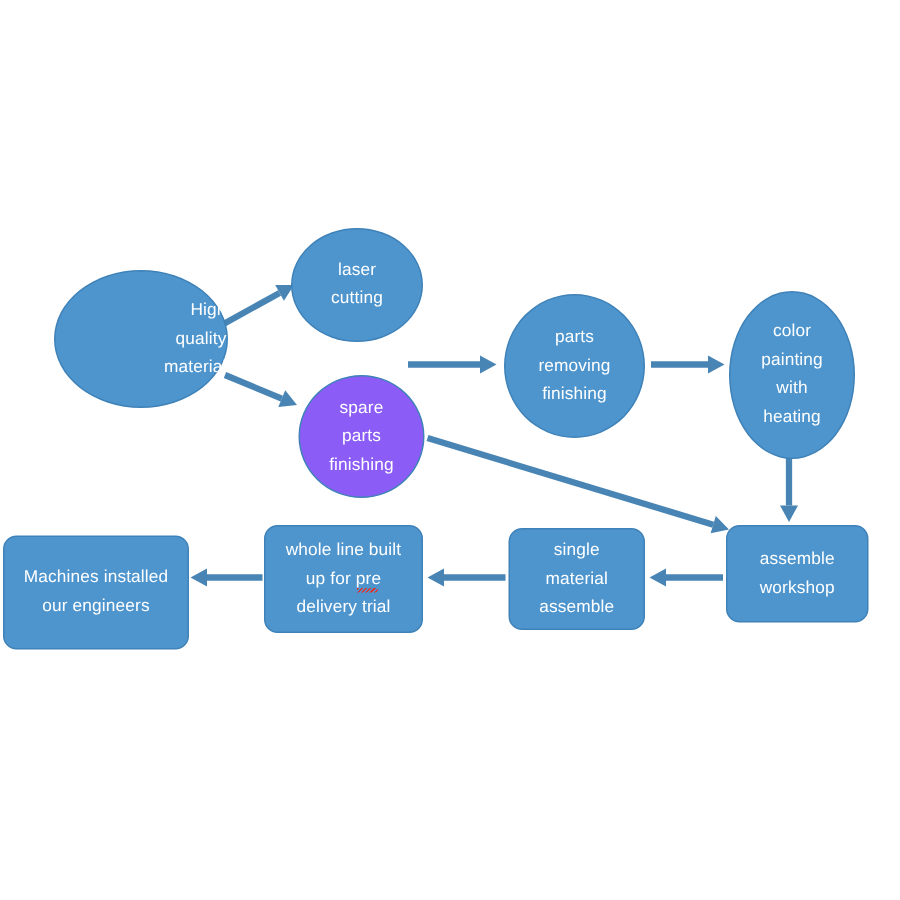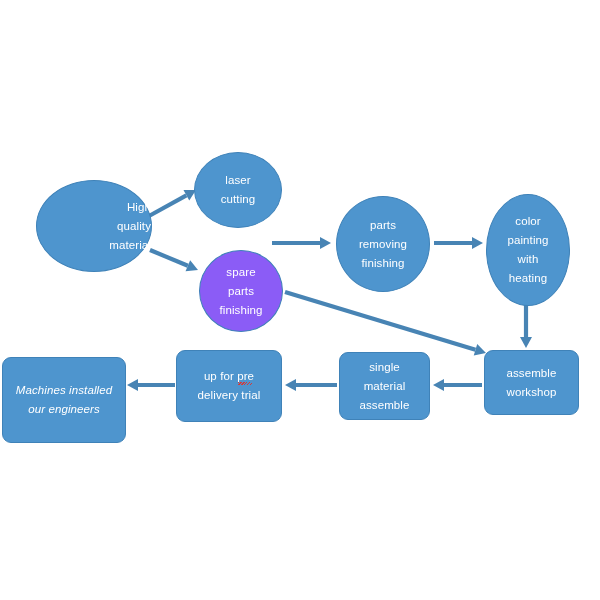--- a/index.html
+++ b/index.html
@@ -145,6 +145,7 @@
         <span class="line">assemble</span>
       </div>
       <div class="node rounded" style="left: 176px; top: 350px; width: 106px; height: 72px; background: rgb(78, 149, 206); border-color: rgb(63, 130, 184); color: rgb(255, 255, 255);">
+        <span class="line">whole line built</span>
         <span class="line spell-error">up for pre<span class="spell-mark"></span></span>
         <span class="line">delivery trial</span>
       </div>

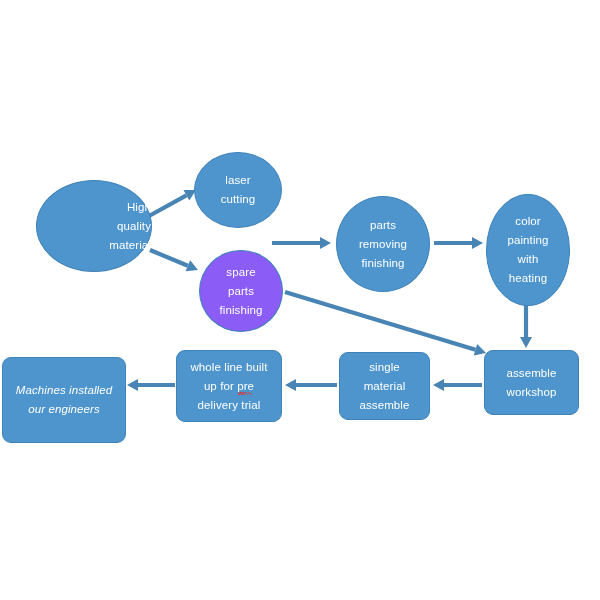--- a/index.html
+++ b/index.html
@@ -149,7 +149,7 @@
         <span class="line spell-error">up for pre<span class="spell-mark"></span></span>
         <span class="line">delivery trial</span>
       </div>
-      <div class="node rounded" style="left: 2px; top: 357px; width: 124px; height: 86px; background: rgb(78, 149, 206); border-color: rgb(63, 130, 184); color: rgb(255, 255, 255); font-style: italic;">
+      <div class="node rounded" style="left: 2px; top: 357px; width: 124px; height: 76px; background: rgb(78, 149, 206); border-color: rgb(63, 130, 184); color: rgb(255, 255, 255);">
         <span class="line">Machines installed</span>
         <span class="line">our engineers</span>
       </div>

